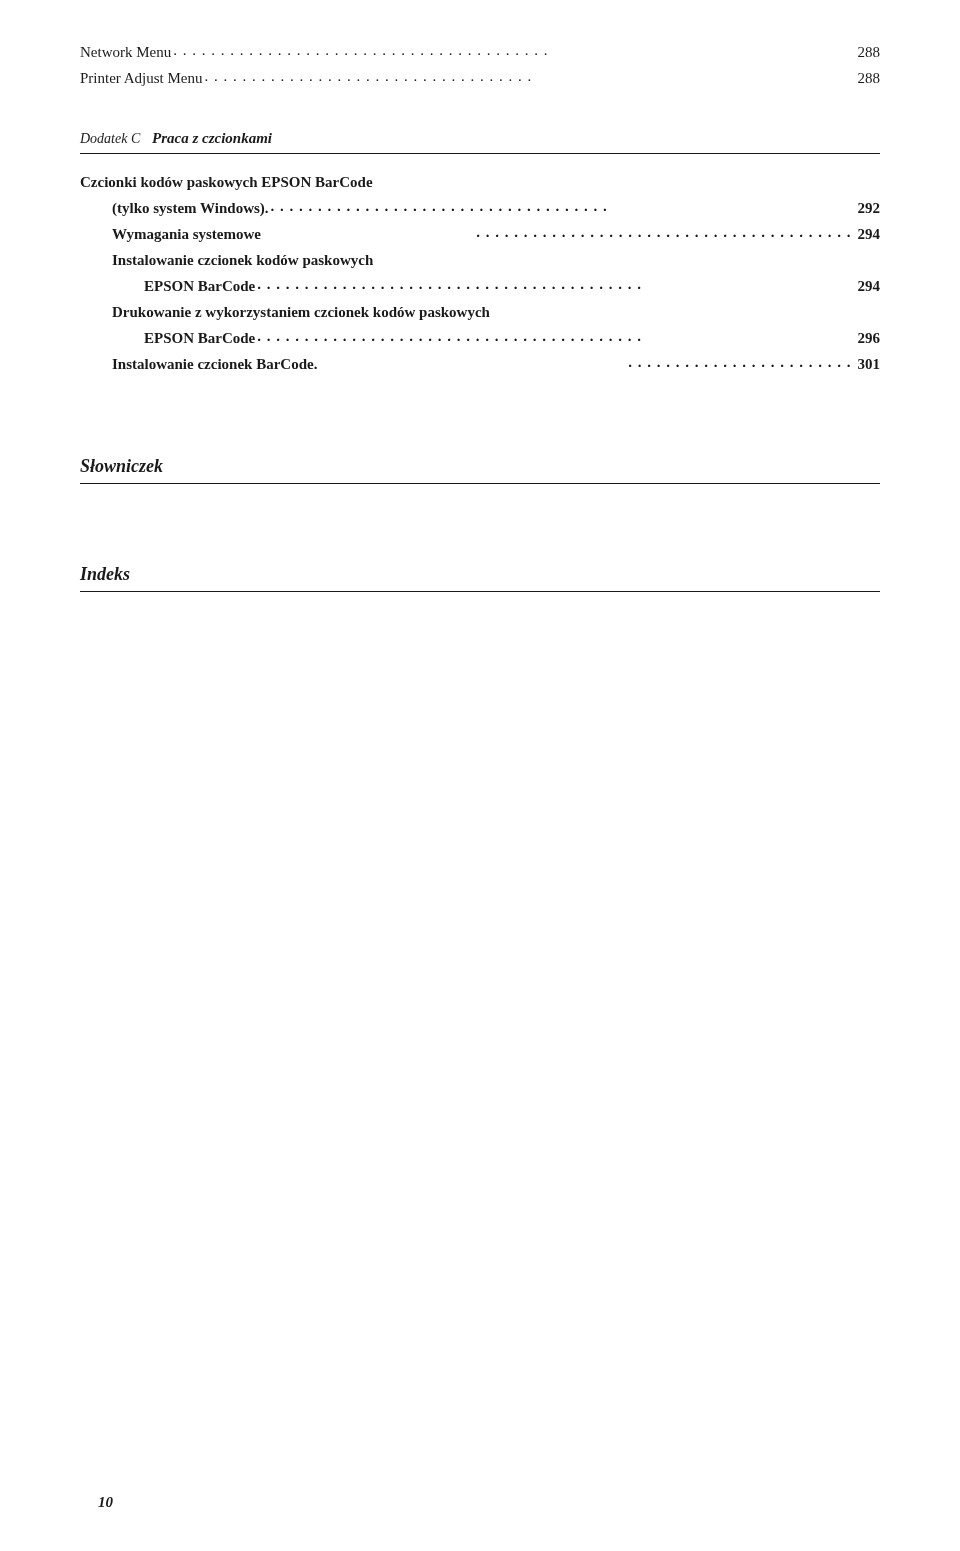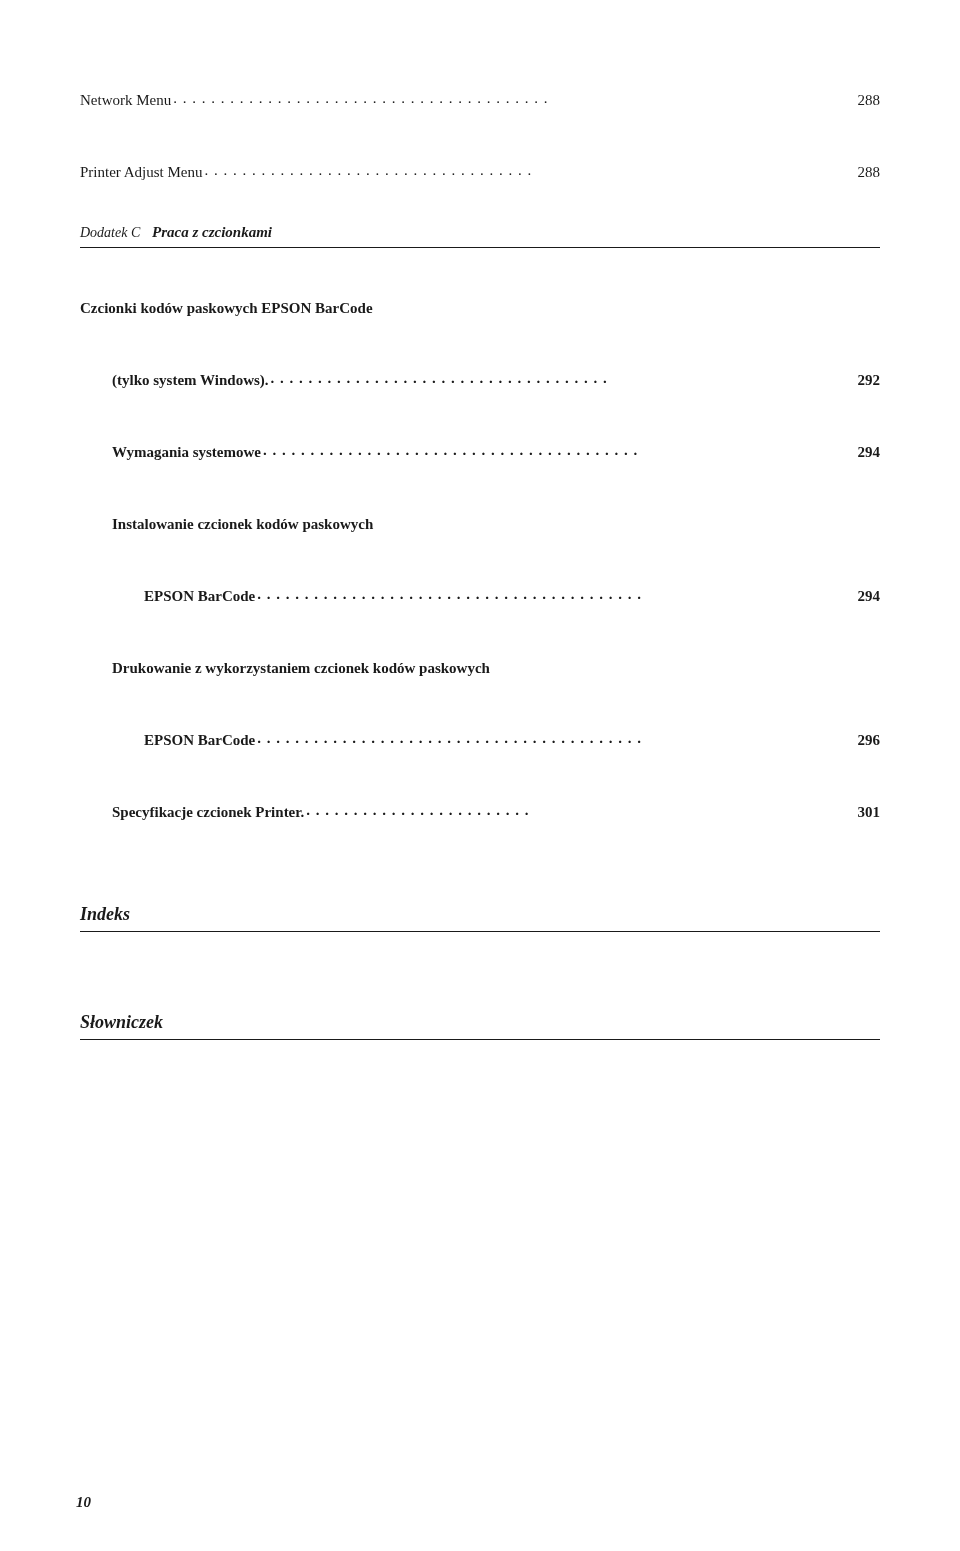--- a/index.html
+++ b/index.html
@@ -29,7 +29,6 @@
       align-items: baseline;
       margin-bottom: 2px;
       line-height: 1.6;
-      margin-top: 48px;
     }
 
     .toc-entry .toc-label {

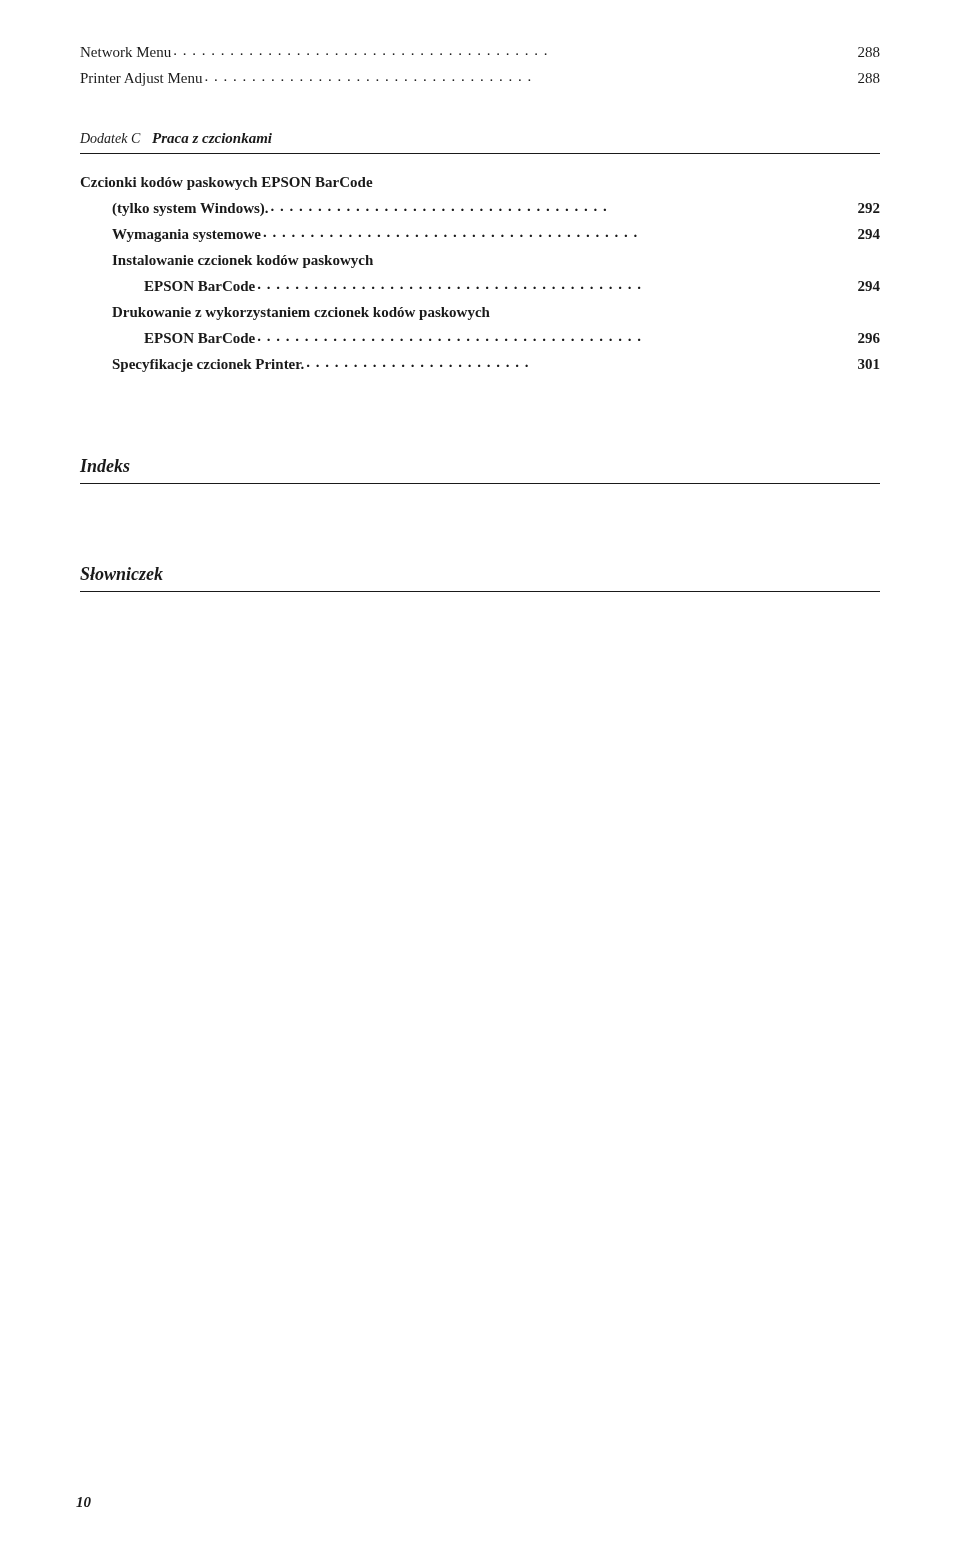--- a/index.html
+++ b/index.html
@@ -61,6 +61,7 @@
 
     .toc-indent {
       padding-left: 32px;
+      text-align: right;
     }
 
     .toc-indent2 {

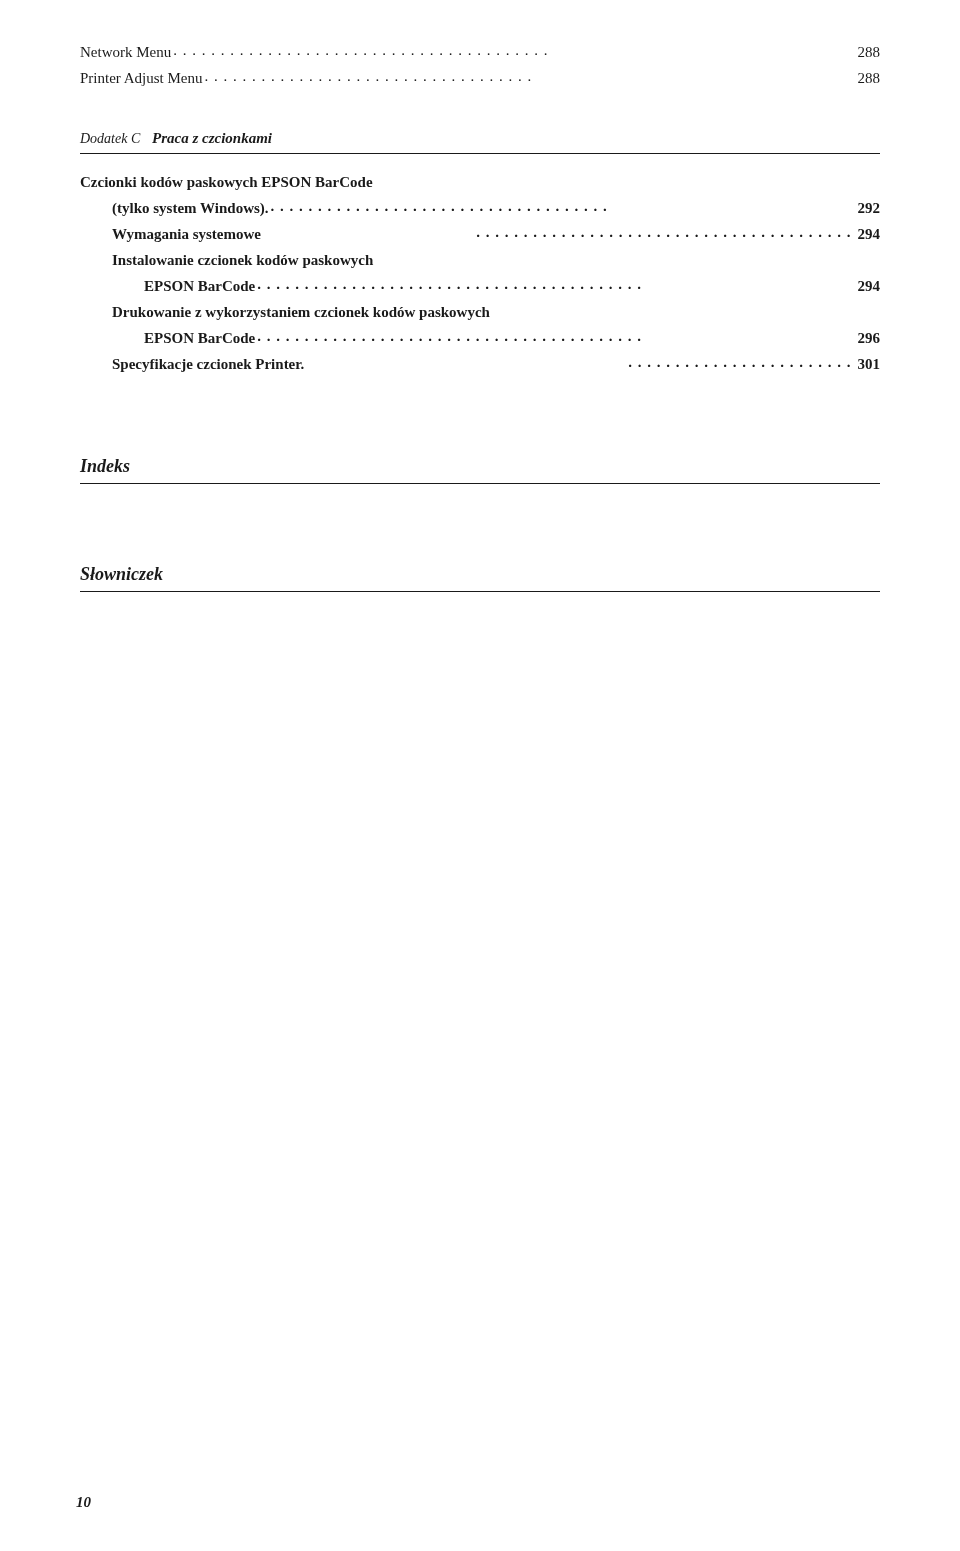--- a/index.html
+++ b/index.html
@@ -196,7 +196,7 @@
     </div>
 
     <div class="toc-entry toc-indent">
-      <span class="toc-label">Specyfikacje czcionek Printer.</span>
+      <span class="toc-label">Instalowanie czcionek BarCode.</span>
       <span class="toc-dots">
         <span class="toc-dots-content"> . . . . . . . . . . . . . . . . . . . . . . . .</span>
       </span>

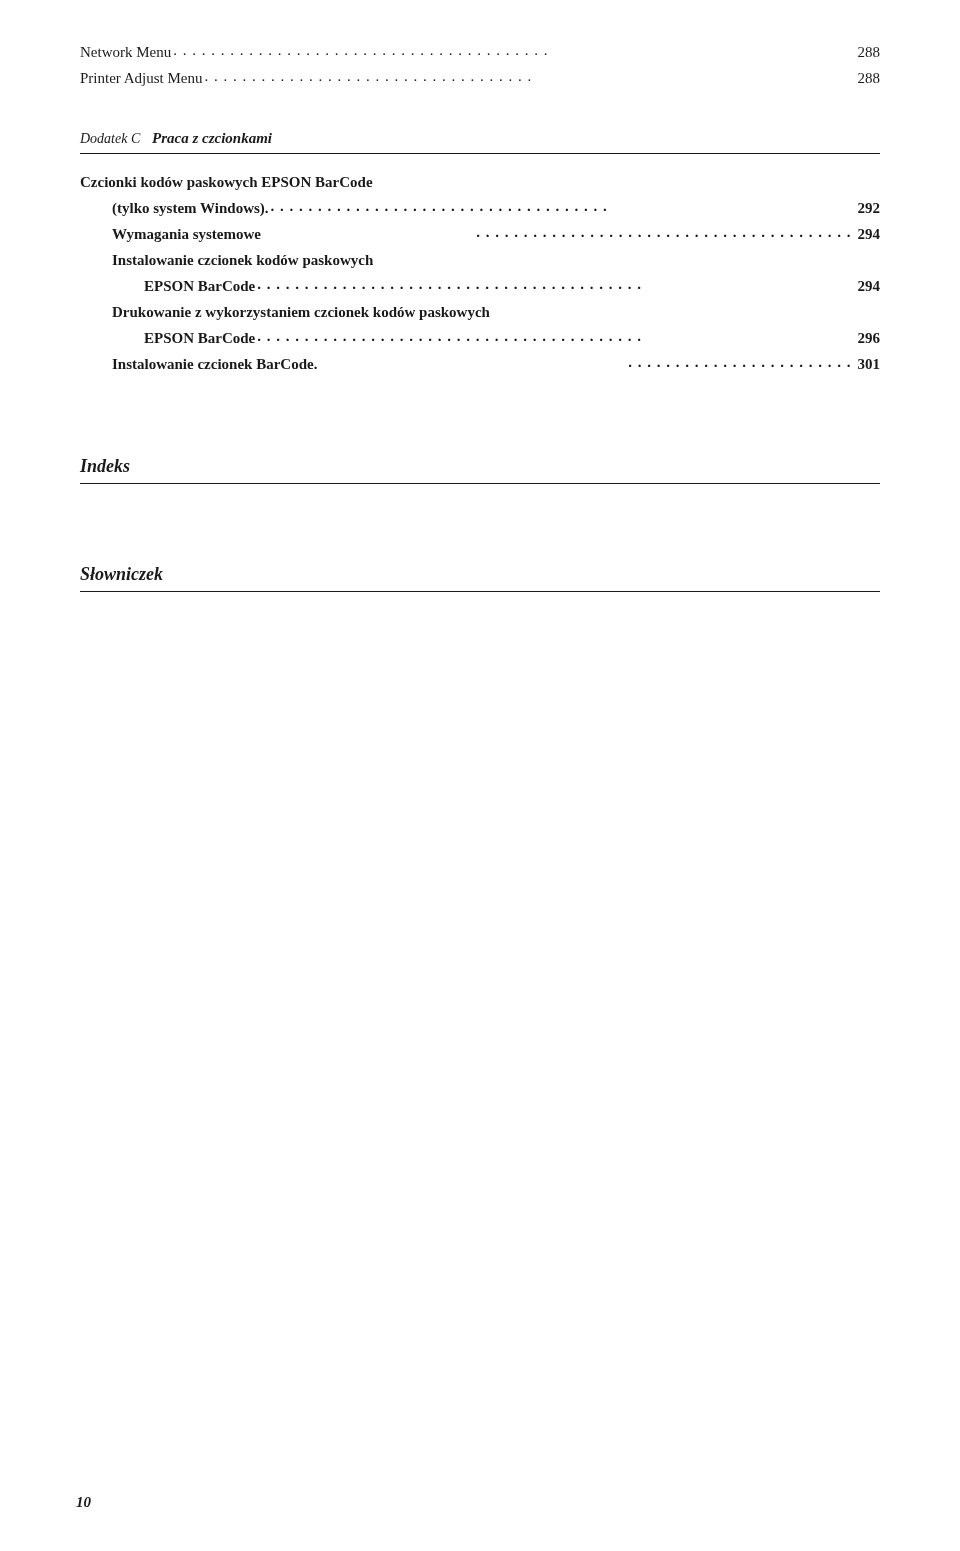--- a/index.html
+++ b/index.html
@@ -207,13 +207,13 @@
 
 
   <div class="section-header" style="margin-top: 80px;">
+    <h2>Słowniczek</h2>
+  </div>
+
+  <div class="section-header" style="margin-top: 80px;">
     <h2>Indeks</h2>
   </div>
 
-  <div class="section-header" style="margin-top: 80px;">
-    <h2>Słowniczek</h2>
-  </div>
-
   <div class="page-number">10</div>
 
 </div>

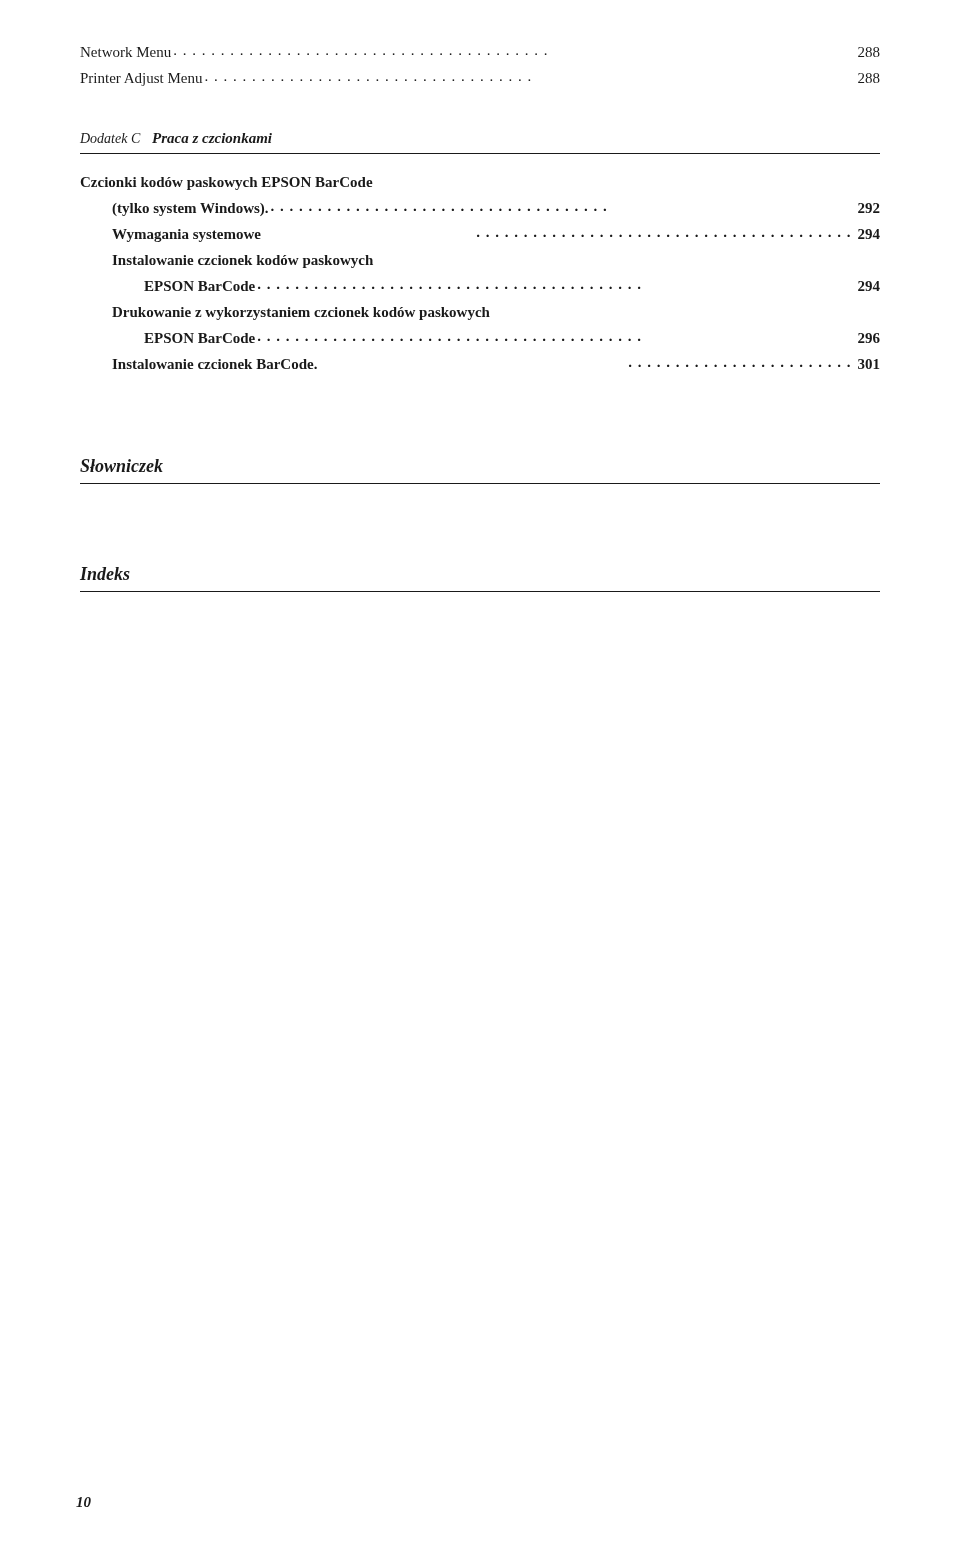--- a/index.html
+++ b/index.html
@@ -112,7 +112,7 @@
     .page-number {
       position: absolute;
       bottom: 40px;
-      left: 76px;
+      left: 98px;
       font-size: 15px;
       font-style: italic;
       font-weight: bold;

